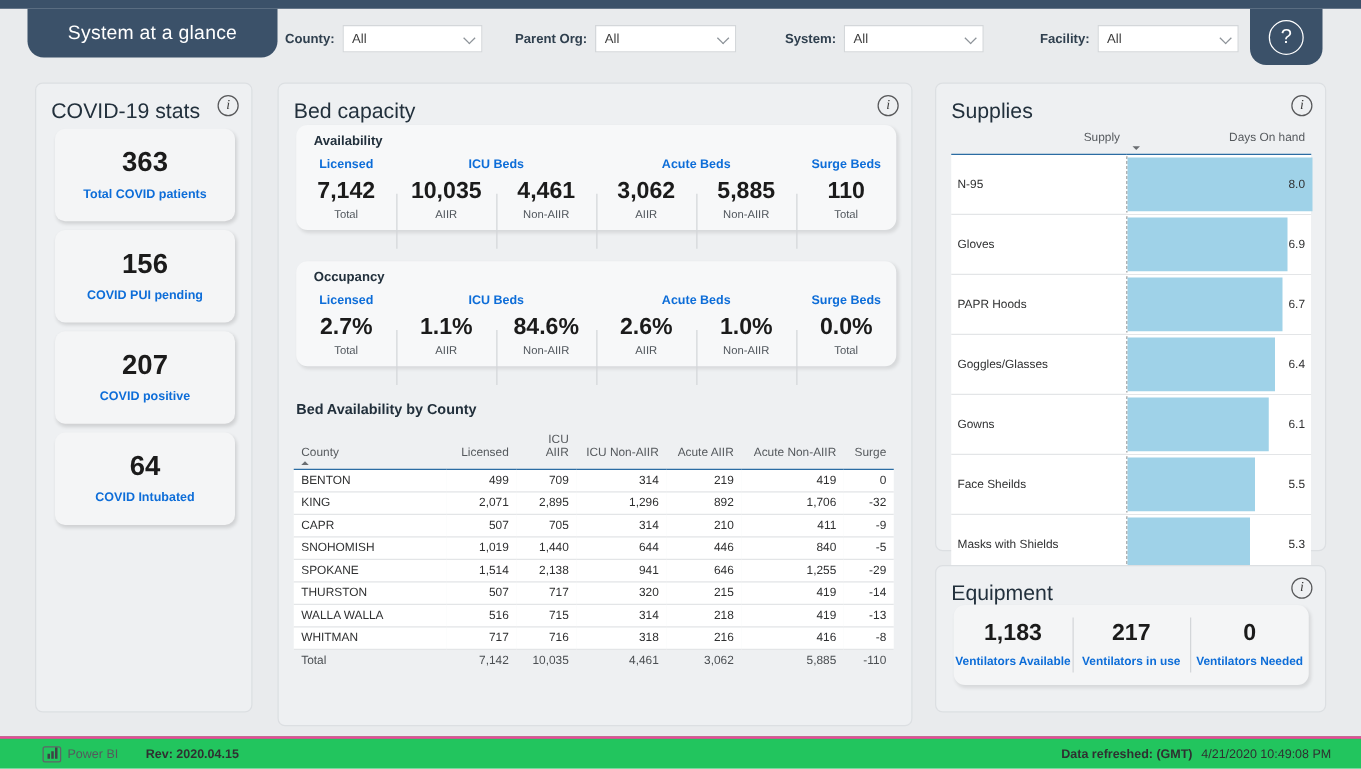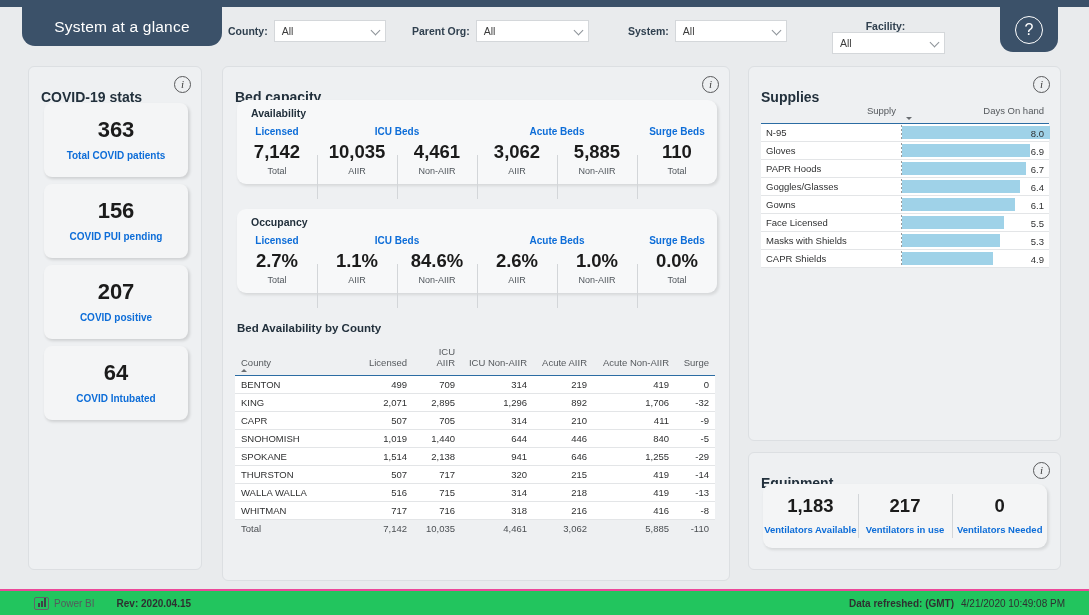--- a/index.html
+++ b/index.html
@@ -66,7 +66,7 @@
   .f-parent  .box { width: 113px; }
   .f-system  { left: 628px; }
   .f-system  .box { width: 112px; }
-  .f-facility{ left: 832px; flex-direction: column; }
+  .f-facility{ left: 832px; }
   .f-facility .box { width: 113px; }
 
   

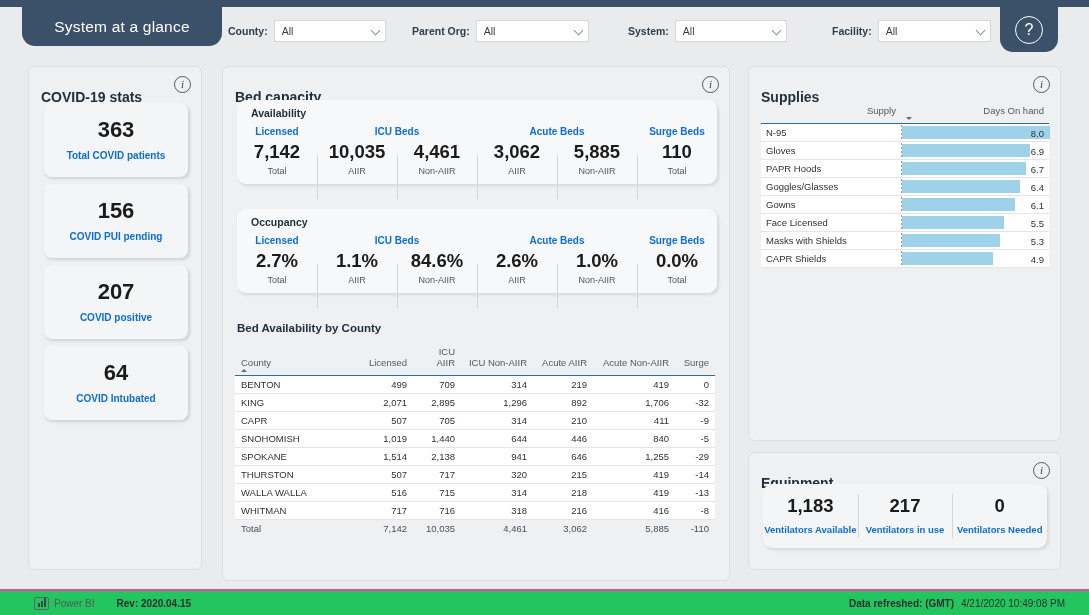--- a/index.html
+++ b/index.html
@@ -77,8 +77,8 @@
     border-radius: 6px;
   }
   .panel-title {
-    position: absolute; left: 12px; top: 22px;
-    font-size: 14px; font-weight: bold; color: #22303c;
+    position: absolute; left: 12px; top: 12px;
+    font-size: 17px; font-weight: normal; color: #22303c;
   }
   .info-icon {
     position: absolute; top: 9px; right: 10px;

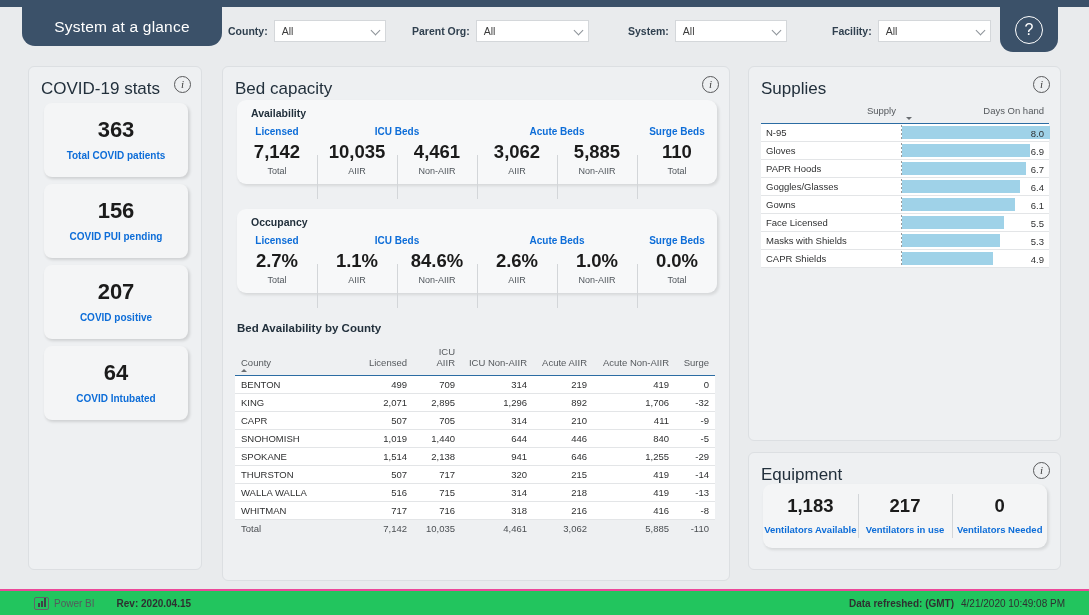--- a/index.html
+++ b/index.html
@@ -167,7 +167,7 @@
     border-top: 3.5px solid #6a6e72;
   }
   .sup-table td { padding: 0; border-bottom: 1px solid #e3e5e7; background: #ffffff; }
-  .sup-table td.name { padding: 3px 5px; color: #2f3031; width: 140px; }
+  .sup-table td.name { padding: 18px 5px; color: #2f3031; width: 140px; }
   .sup-table td.bar-cell { position: relative; height: 17px; width: 148px; }
   .bar-track { position: absolute; left: 0; top: 1px; bottom: 1px; right: 0; }
   .bar-track::before {

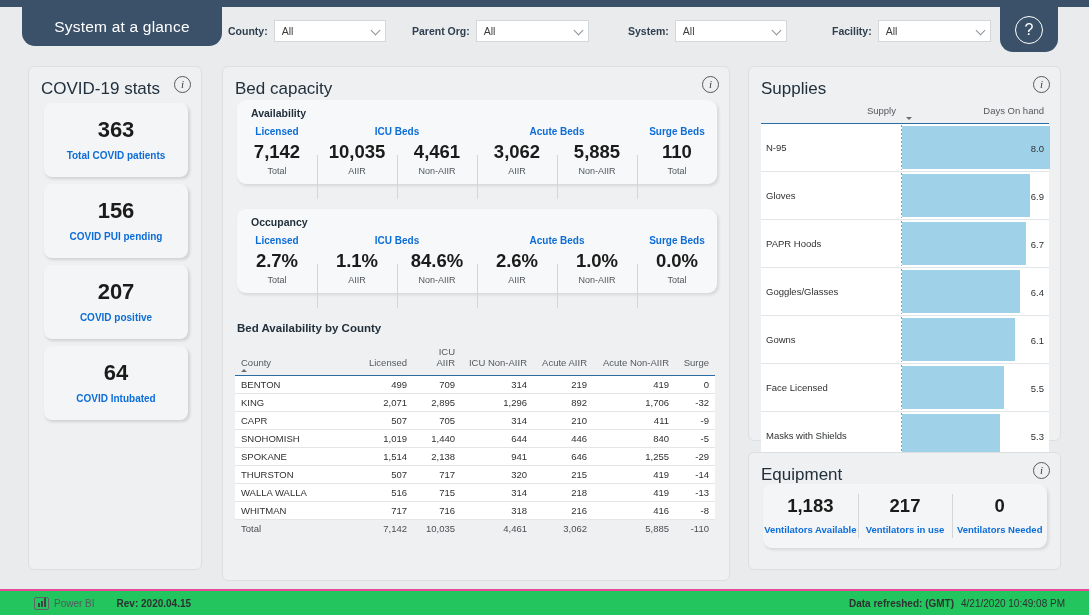--- a/index.html
+++ b/index.html
@@ -523,7 +523,7 @@
             </td>
           </tr>
           <tr>
-            <td class="name">Face Licensed</td>
+            <td class="name">Face Sheilds</td>
             <td class="bar-cell">
               <div class="bar-track">
                 <div class="bar-fill" style="width: 68.75%; background: rgb(159, 210, 232);"></div>

